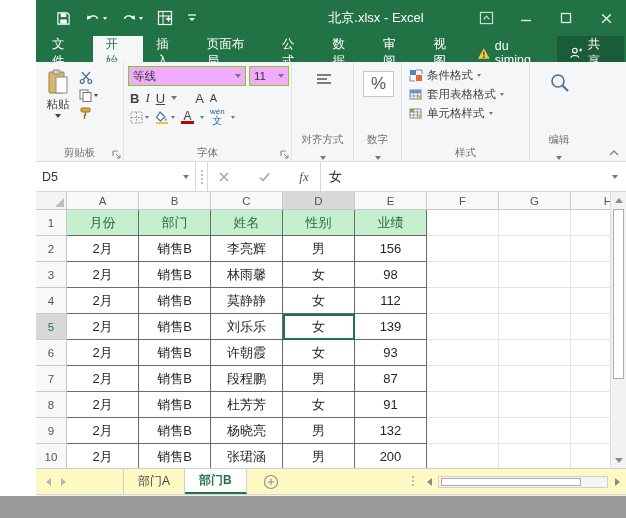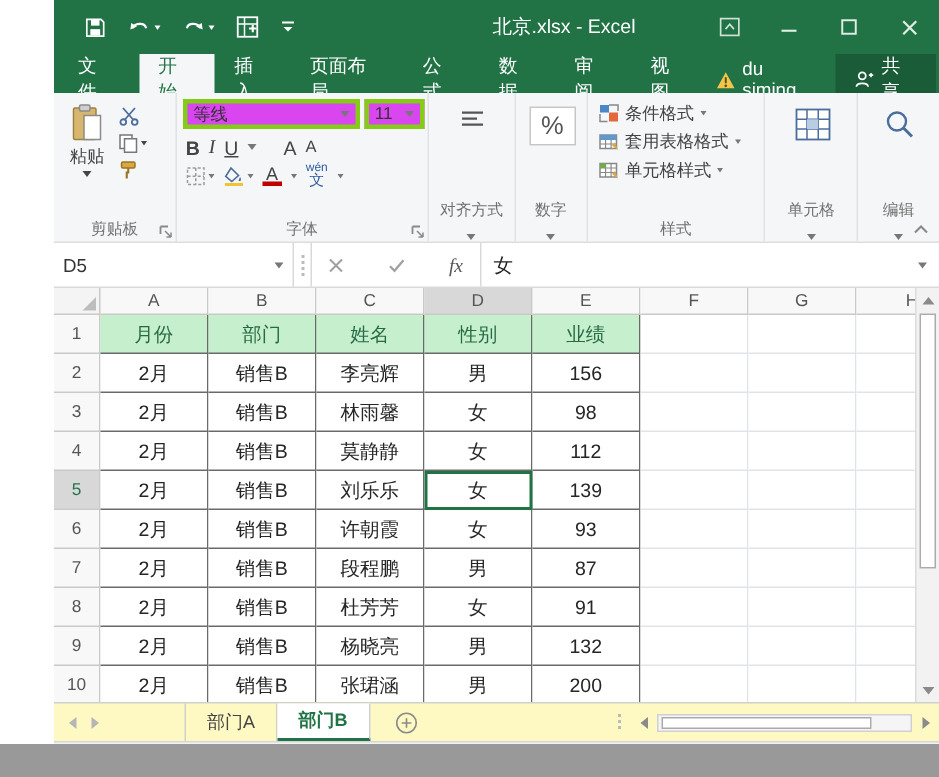--- a/index.html
+++ b/index.html
@@ -39,7 +39,7 @@
   .clip-body { display:flex; }
   .clip-col { display:flex; flex-direction:column; gap:3px; padding-top:4px; }
   .mini { display:flex; align-items:center; gap:2px; padding:1px 3px; }
-  .combo { background:#d946ef; border:3px solid #84cc16; height:20px; display:flex; align-items:center;
+  .combo { background:#f0abfc; border:1px solid #84cc16; height:20px; display:flex; align-items:center;
            padding:0 4px; font-size:11.5px; color:#333; justify-content:space-between; }
   .fontrow { display:flex; gap:3px; margin-bottom:3px; }
   .fmtrow { display:flex; align-items:center; gap:6px; padding:1px 2px; }

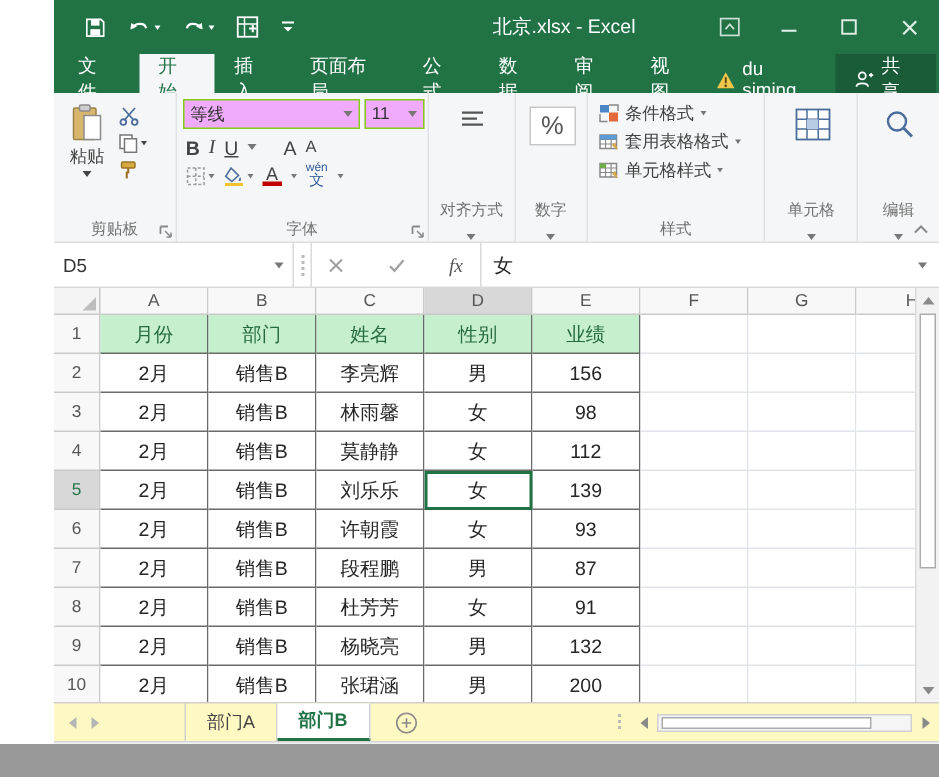--- a/index.html
+++ b/index.html
@@ -381,21 +381,6 @@
         </div>
     </div>
 
-    <div class="rgroup" style="width:66px">
-      <div class="bigbtn" style="margin-top:2px">
-        <svg width="26" height="24" viewBox="0 0 26 24">
-            <rect x="2" y="2" width="22" height="20" fill="#fff" stroke="#4a6d9c" stroke-width="1.2"></rect>
-            <path d="M2 8.5 H24 M2 15 H24 M9 2 V22 M16.5 2 V22" stroke="#4a6d9c" stroke-width="1"></path>
-            <rect x="9" y="8.5" width="7.5" height="6.5" fill="#b8cce4"></rect>
-          </svg>
-      </div>
-      <div class="glabel" style="bottom:14px">
-          <span>单元格</span>
-        </div>
-      <div class="glabel">
-          <span class="car" style="color:#777"></span>
-        </div>
-    </div>
 
     <div class="rgroup" style="width:58px; border-right:none">
       <div class="bigbtn" style="margin-top:2px">

